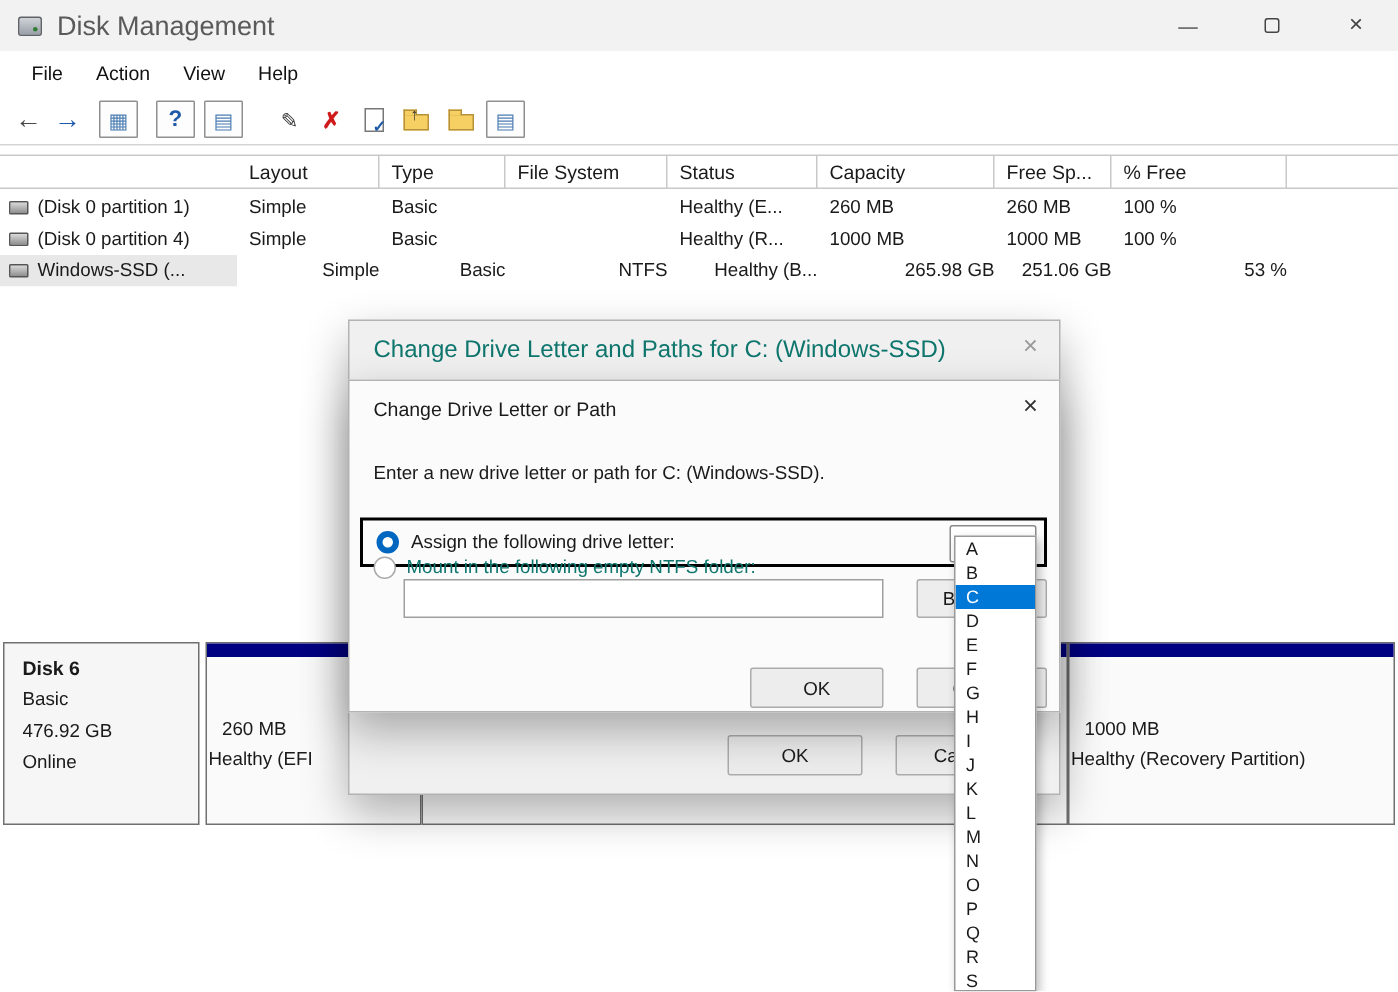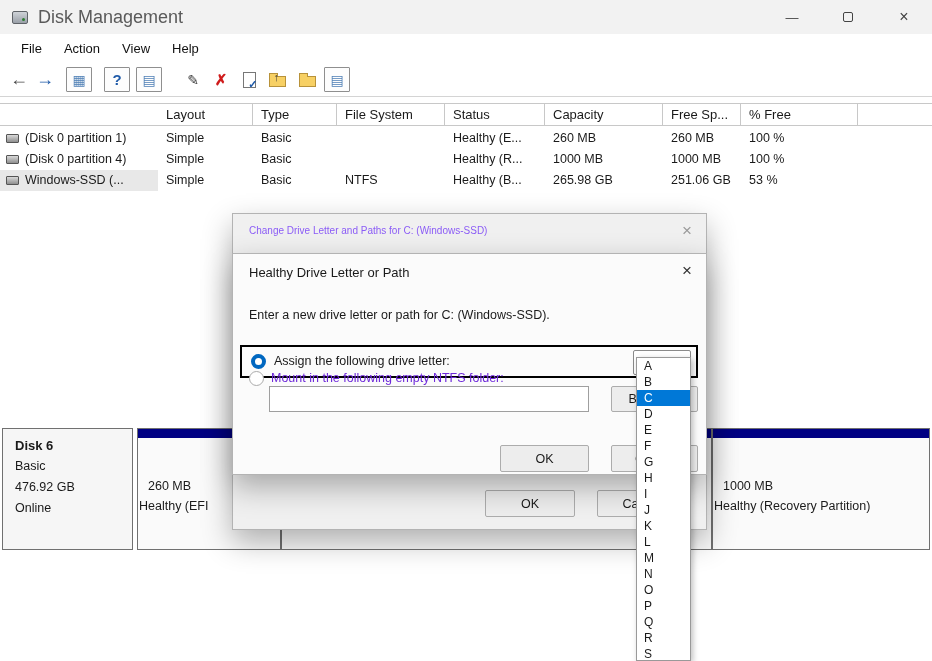--- a/index.html
+++ b/index.html
@@ -198,7 +198,7 @@
     <span class="tcell c6">1000 MB</span>
     <span class="tcell c7">100 %</span>
   </div>
-  <div class="abs trow" style="top:170px;">
+  <div class="abs trow" style="top:170px;text-align:right;">
     <span class="tcell c0" style="padding-left:0;">
         <span class="vol-wrap vol-sel">
           <span class="disk-mini"></span>

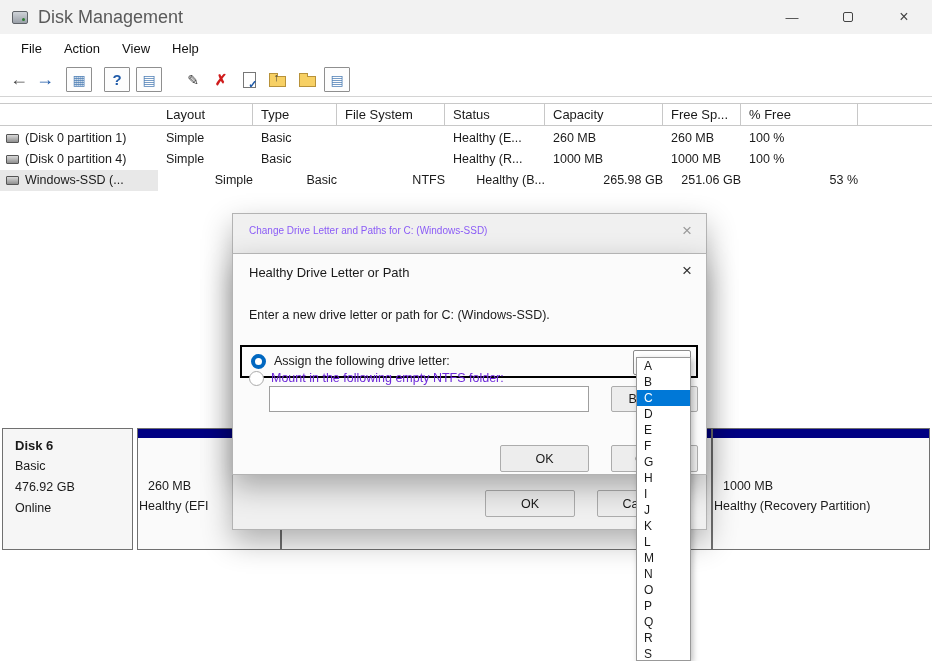--- a/index.html
+++ b/index.html
@@ -70,7 +70,7 @@
   .dialog { border:1px solid #b3b3b3; box-shadow:0 12px 28px rgba(0,0,0,.30); }
   .dlg-back { left:232px; top:213px; width:475px; height:317px; background:#f0f0f0; z-index:20; }
   .dlg-front { left:232px; top:253px; width:475px; height:222px; background:#fbfbfb; z-index:30; }
-  .dlg-title-back { position:absolute; left:16px; top:11px; font-size:10px; color:#8b5cf6; }
+  .dlg-title-back { position:absolute; left:16px; top:11px; font-size:16px; color:#0f766e; }
   .dlg-title-front { position:absolute; left:16px; top:11px; font-size:13px; color:#1a1a1a; }
   .dlg-close { position:absolute; right:14px; top:7px; font-size:17px; }
   .close-gray { color:#9a9a9a; } .close-dark { color:#333; }

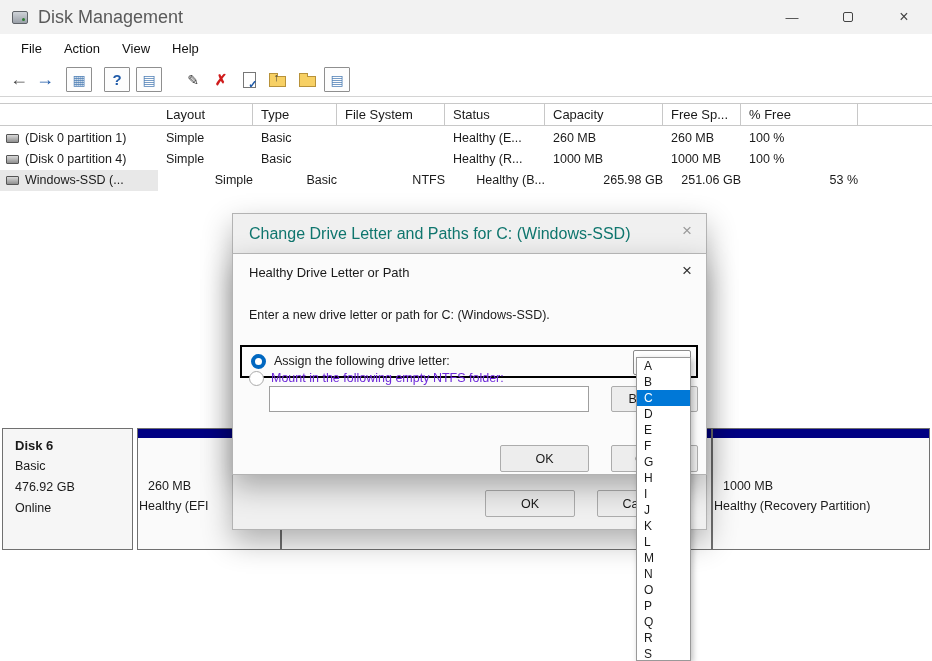--- a/index.html
+++ b/index.html
@@ -243,7 +243,7 @@
   </div>
 
   <div class="abs dialog dlg-front">
-    <span class="dlg-title-front">Healthy Drive Letter or Path</span>
+    <span class="dlg-title-front">Change Drive Letter or Path</span>
     <span class="dlg-close close-dark">×</span>
     <span class="prompt">Enter a new drive letter or path for C: (Windows-SSD).</span>
 

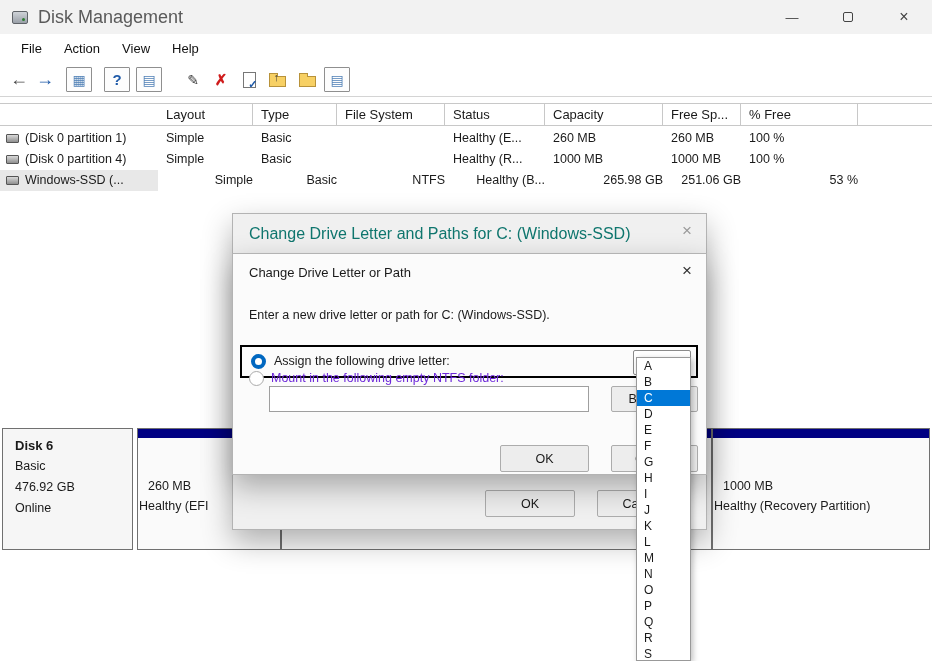--- a/index.html
+++ b/index.html
@@ -84,7 +84,7 @@
   .radio-off { position:absolute; left:16px; top:117px; width:15px; height:15px; border-radius:50%;
                border:1px solid #ababab; background:#fff; }
   .assign-label { position:absolute; left:32px; top:7px; }
-  .mount-label { position:absolute; left:38px; top:117px; color:#6d28d9; }
+  .mount-label { position:absolute; left:38px; top:117px; color:#0f766e; }
   .combo { position:absolute; right:5px; top:3px; width:58px; height:25px; background:#fff;
            border:1px solid #8a8a8a; border-radius:2px; }
   .combo-val { position:absolute; left:7px; top:4px; }

